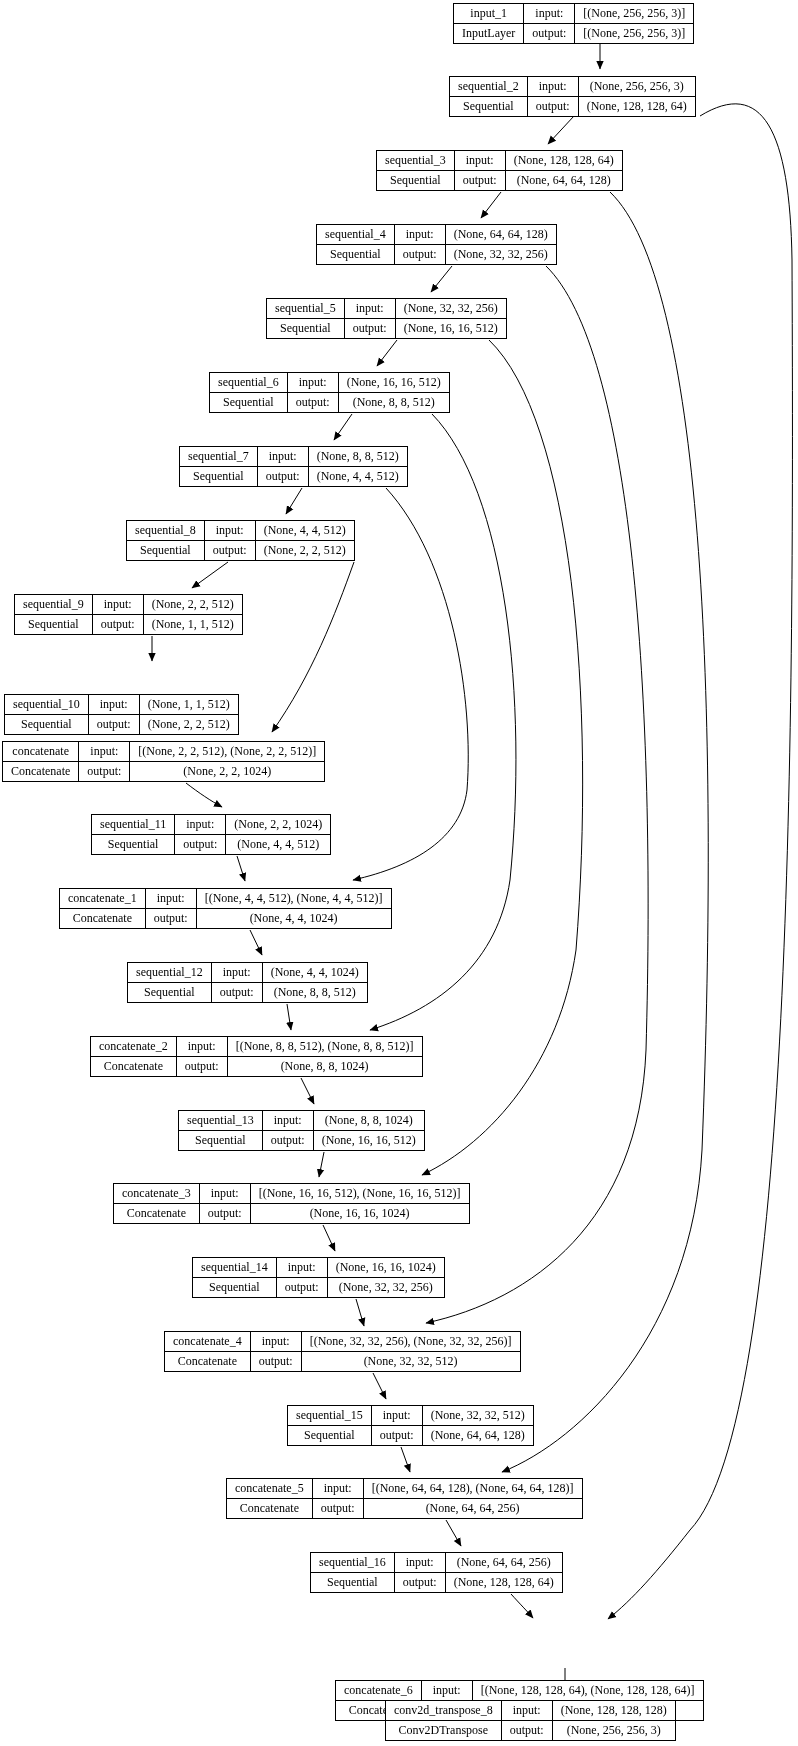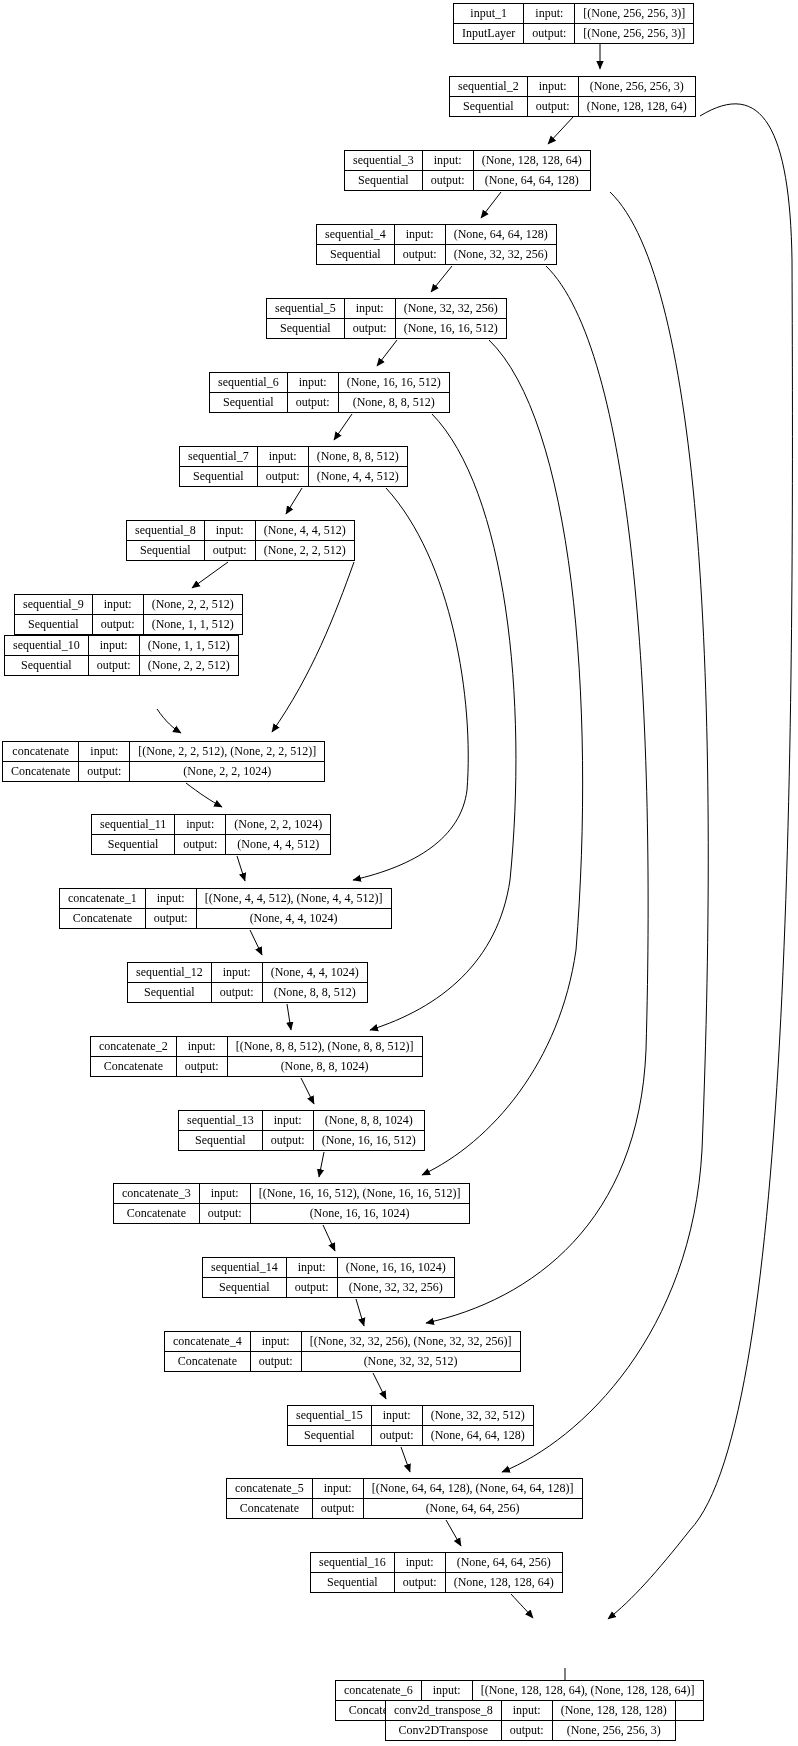--- a/index.html
+++ b/index.html
@@ -96,7 +96,7 @@
         </tr>
       </tbody>
     </table>
-    <table class="node" style="left: 344px; top: 150px;">
+    <table class="node" style="left: 376px; top: 150px;">
       <tbody>
         <tr>
           <td>sequential_3</td>

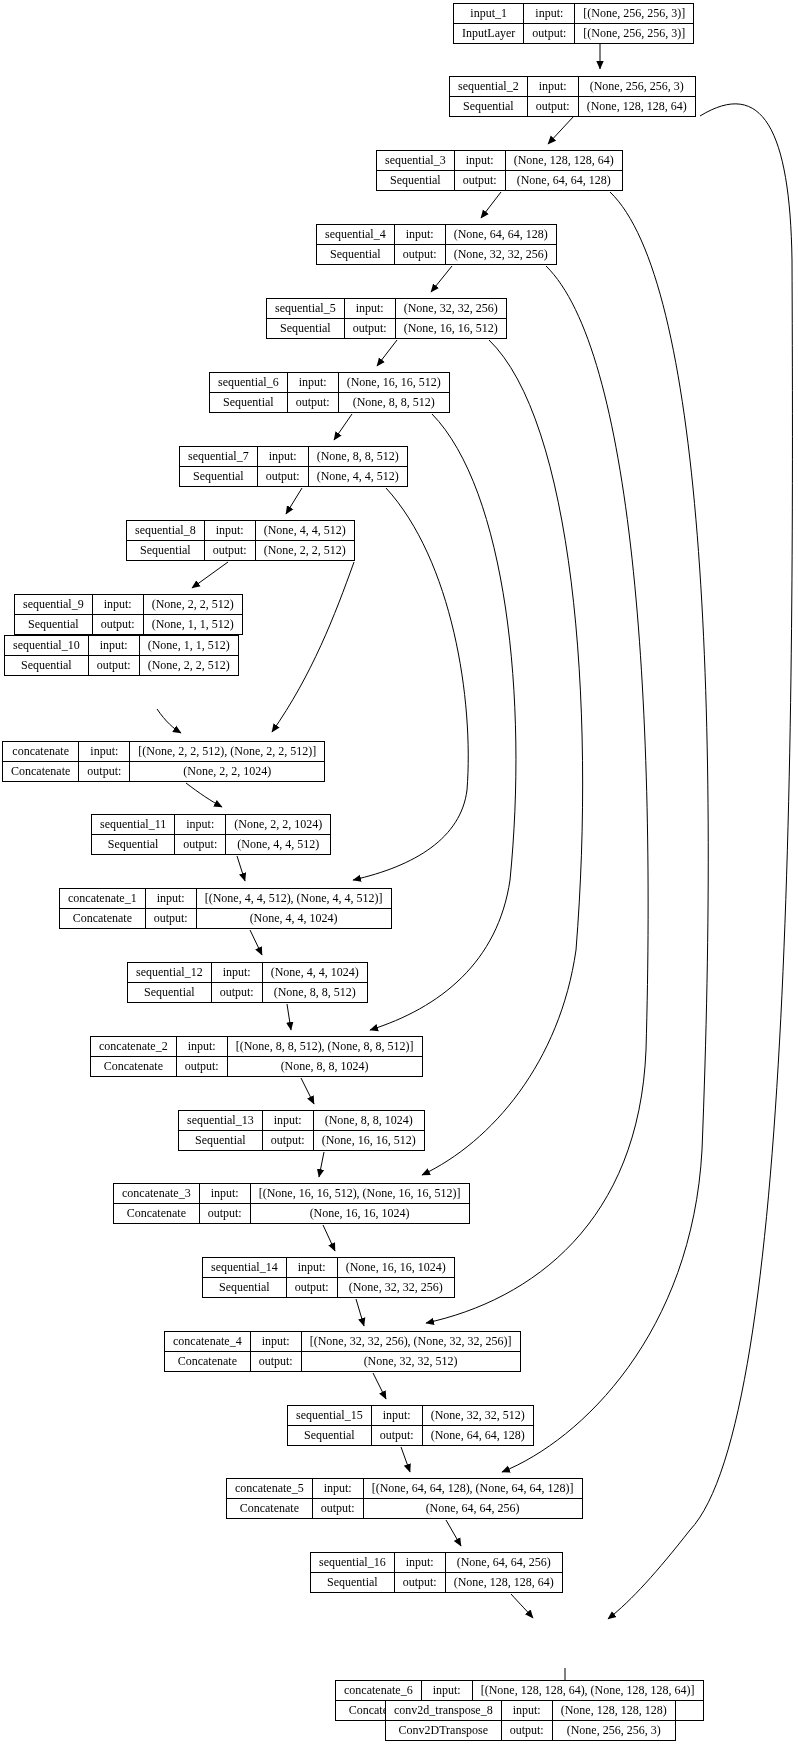--- a/index.html
+++ b/index.html
@@ -194,7 +194,7 @@
         </tr>
       </tbody>
     </table>
-    <table class="node" style="left: 4px; top: 635px;">
+    <table class="node" style="left: 4px; top: 694px;">
       <tbody>
         <tr>
           <td>sequential_10</td>

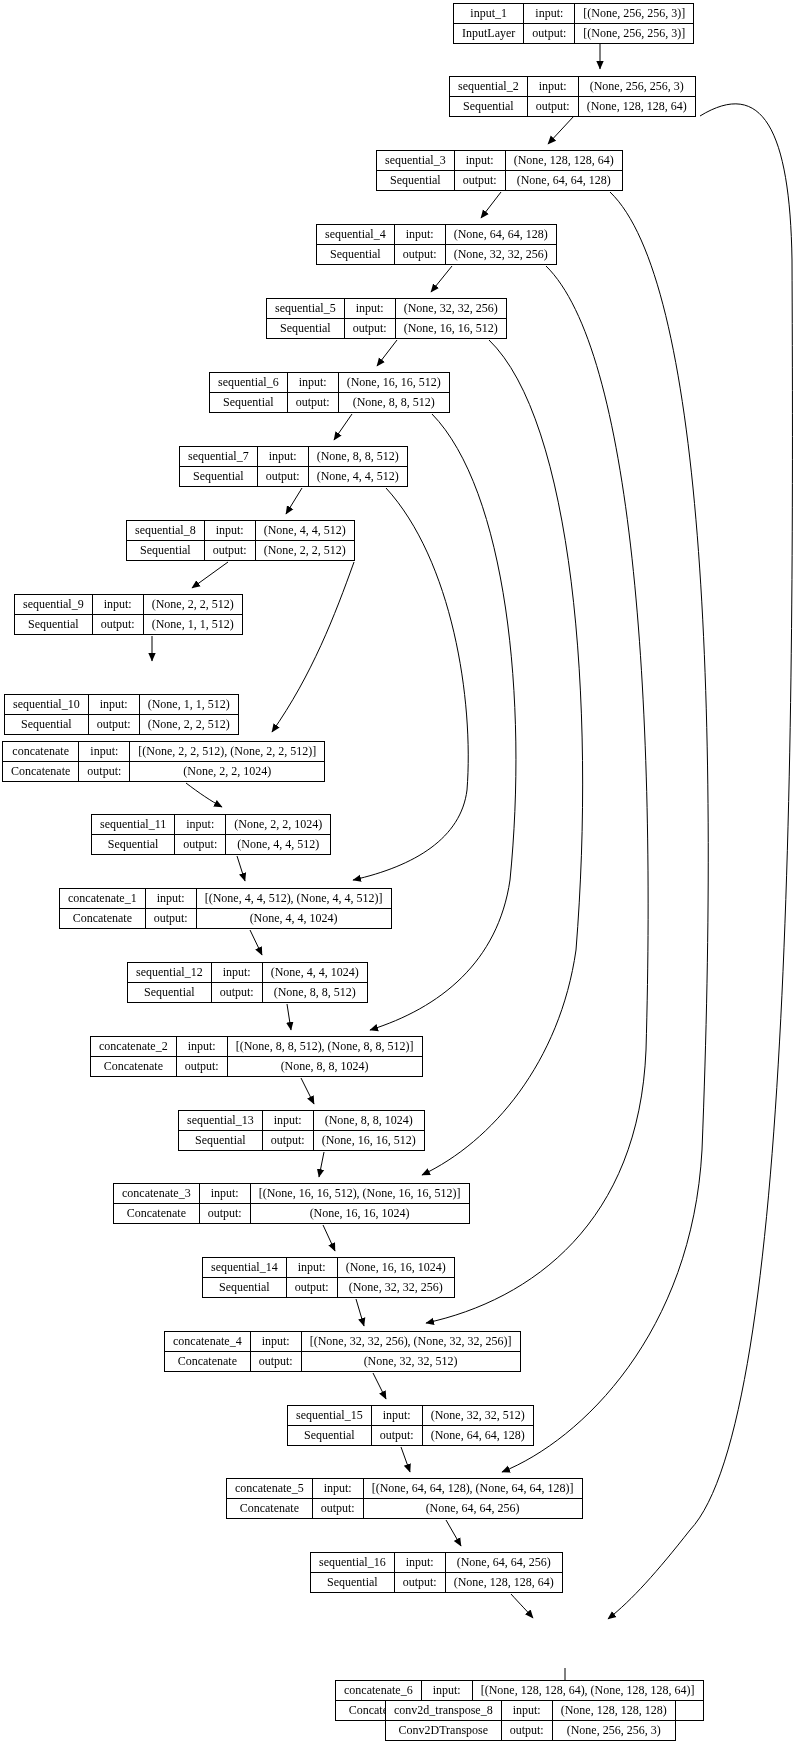--- a/index.html
+++ b/index.html
@@ -306,7 +306,7 @@
         </tr>
       </tbody>
     </table>
-    <table class="node" style="left: 202px; top: 1257px;">
+    <table class="node" style="left: 192px; top: 1257px;">
       <tbody>
         <tr>
           <td>sequential_14</td>

